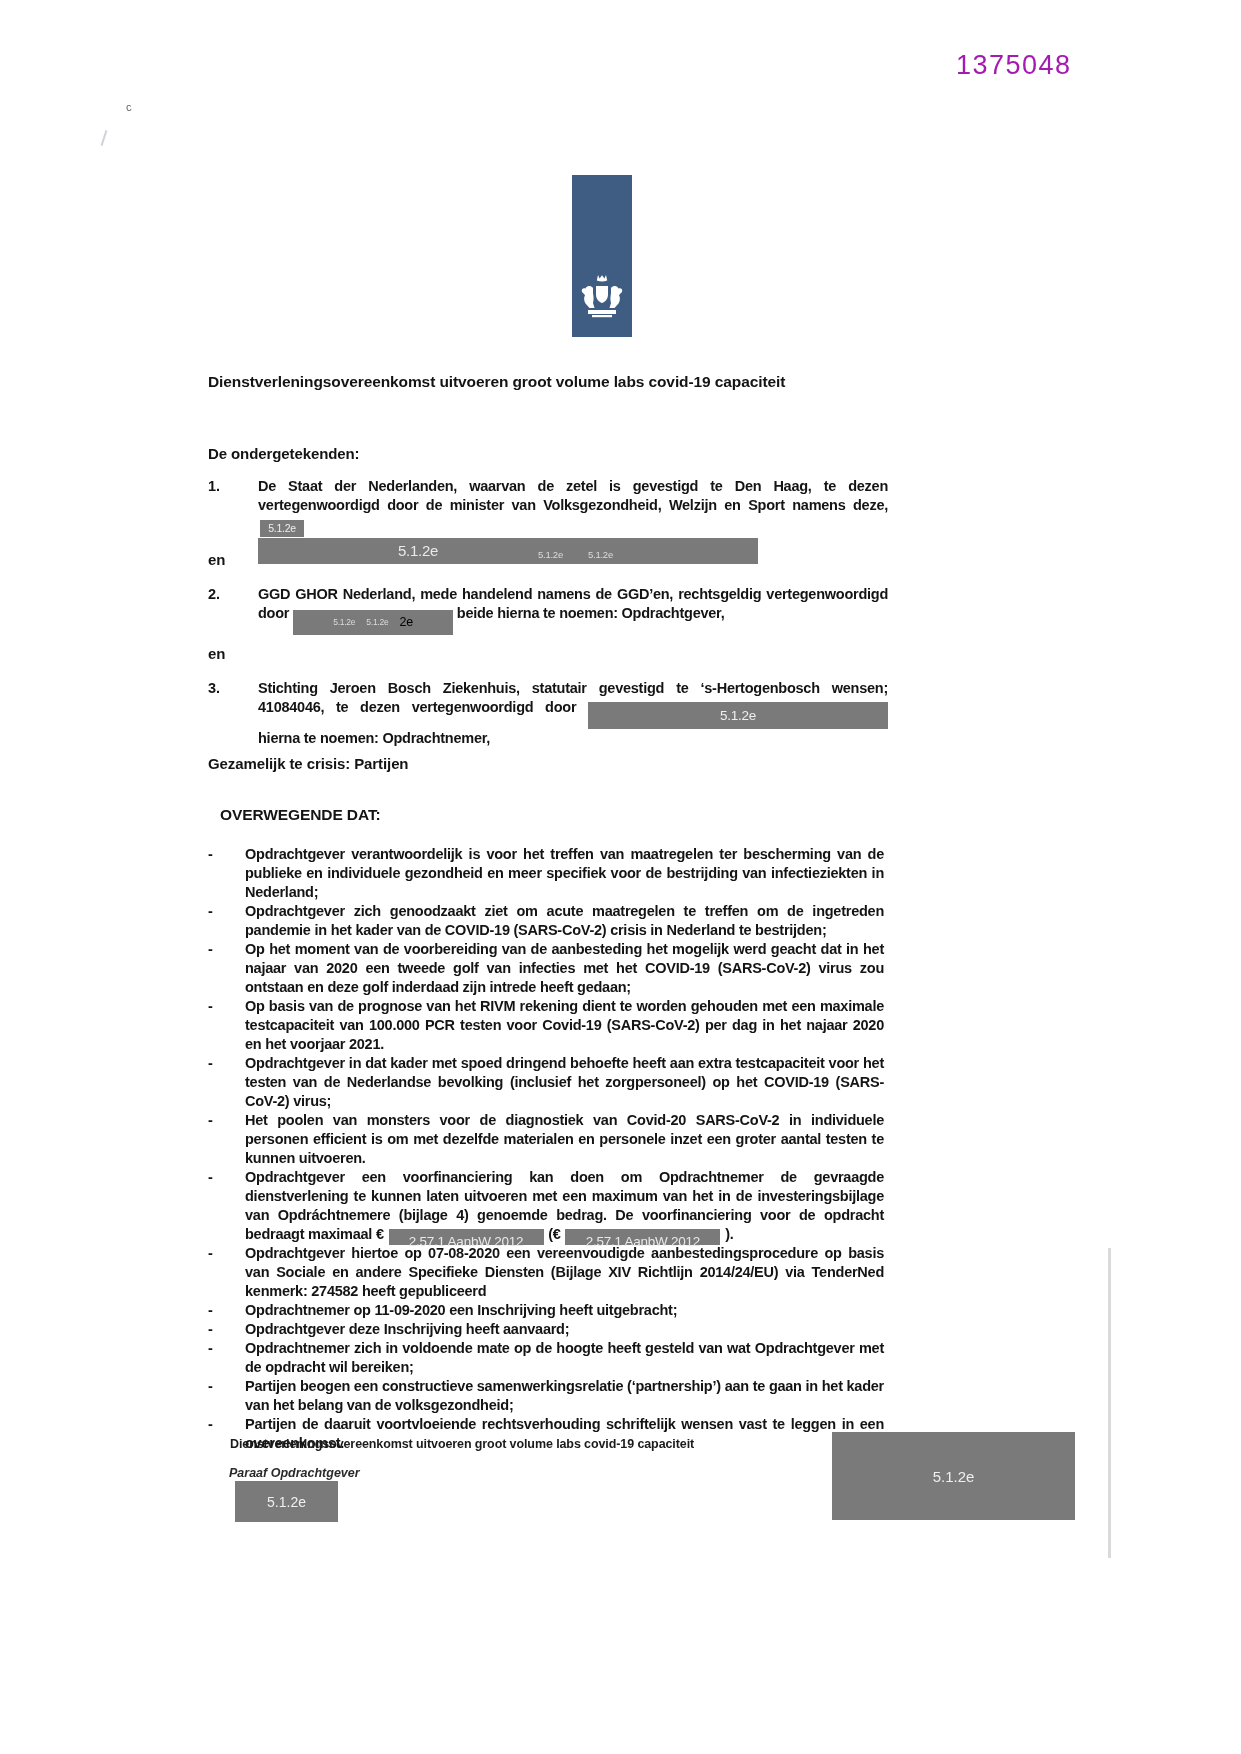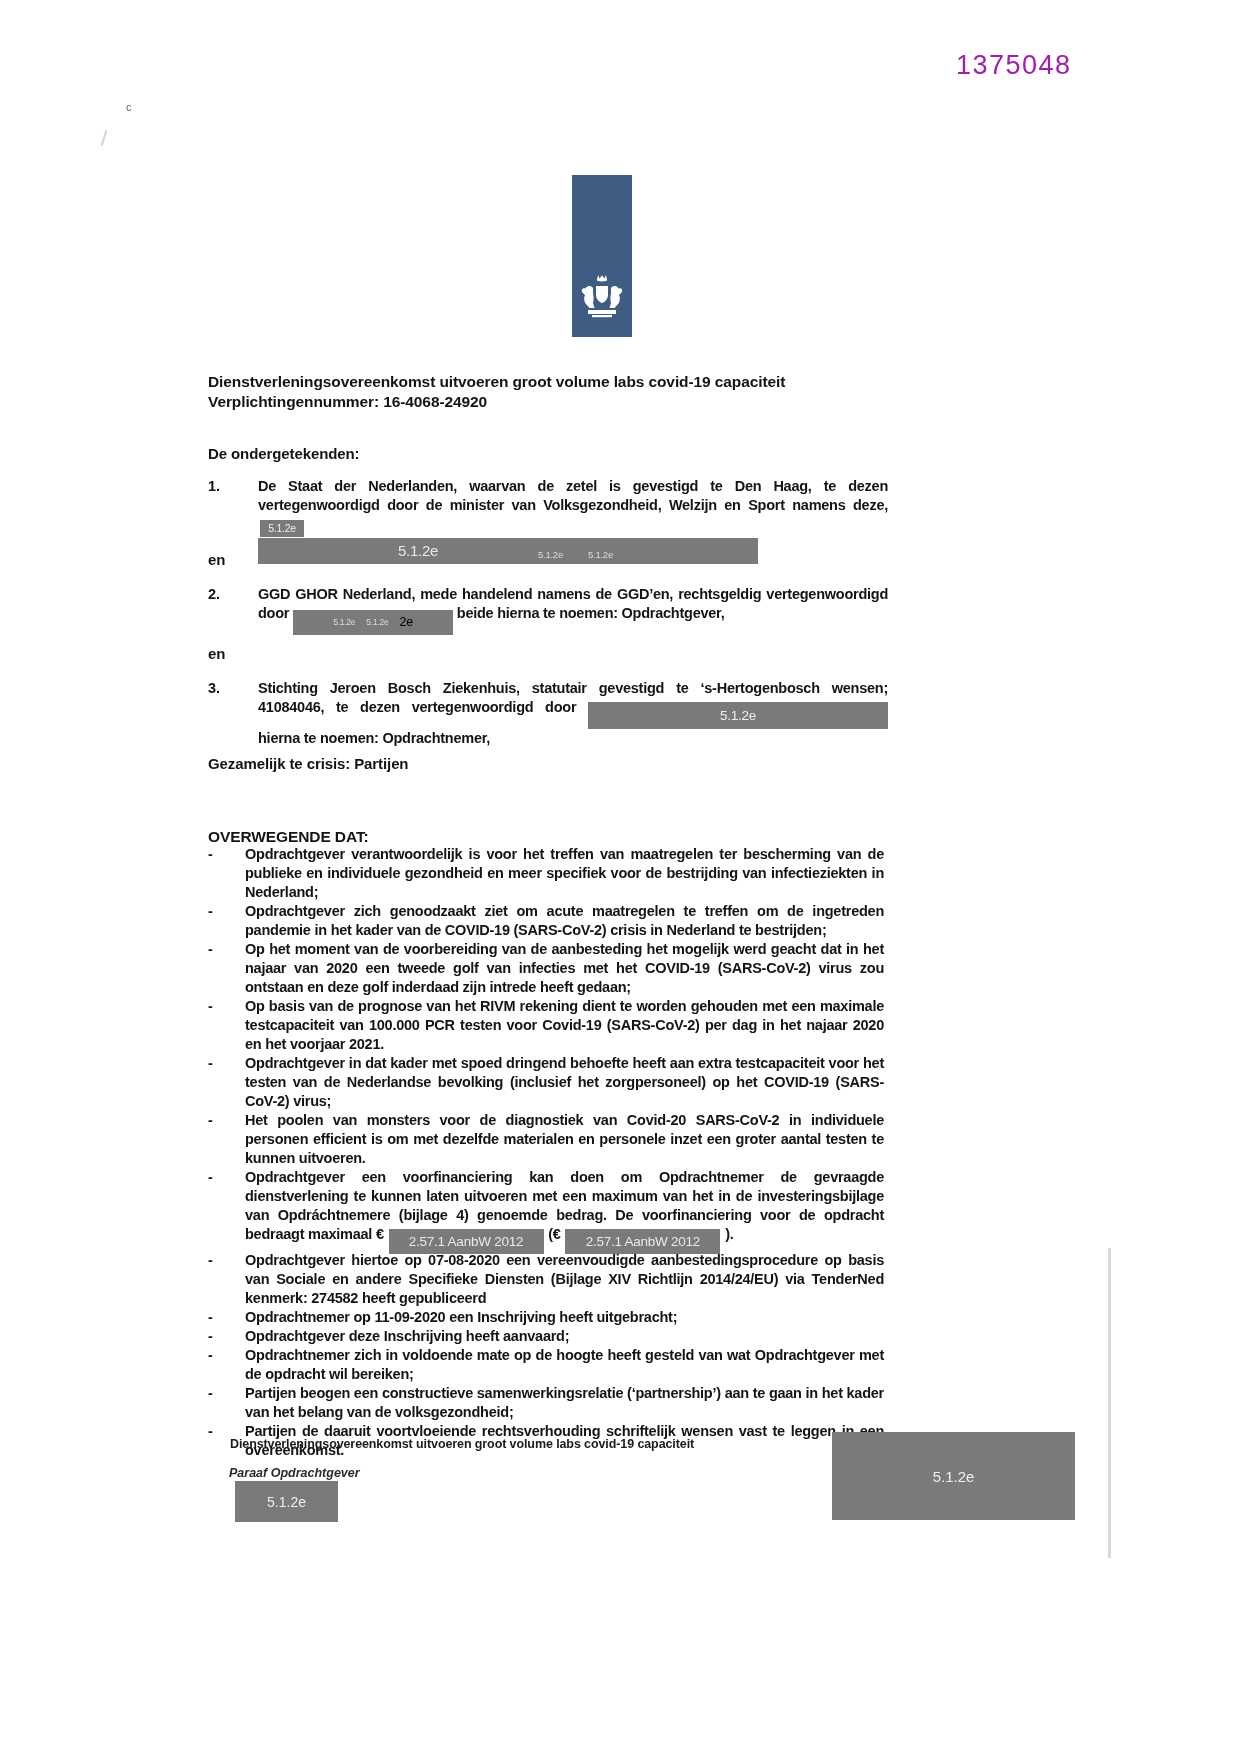--- a/index.html
+++ b/index.html
@@ -122,7 +122,6 @@
 
   <div class="abs title-block">
     <div>Dienstverleningsovereenkomst uitvoeren groot volume labs covid-19 capaciteit</div>
-    <div>Verplichtingennummer: 16-4068-24920</div>
   </div>
 
   <div class="abs section-heading h-ondergetekenden">De ondergetekenden:</div>

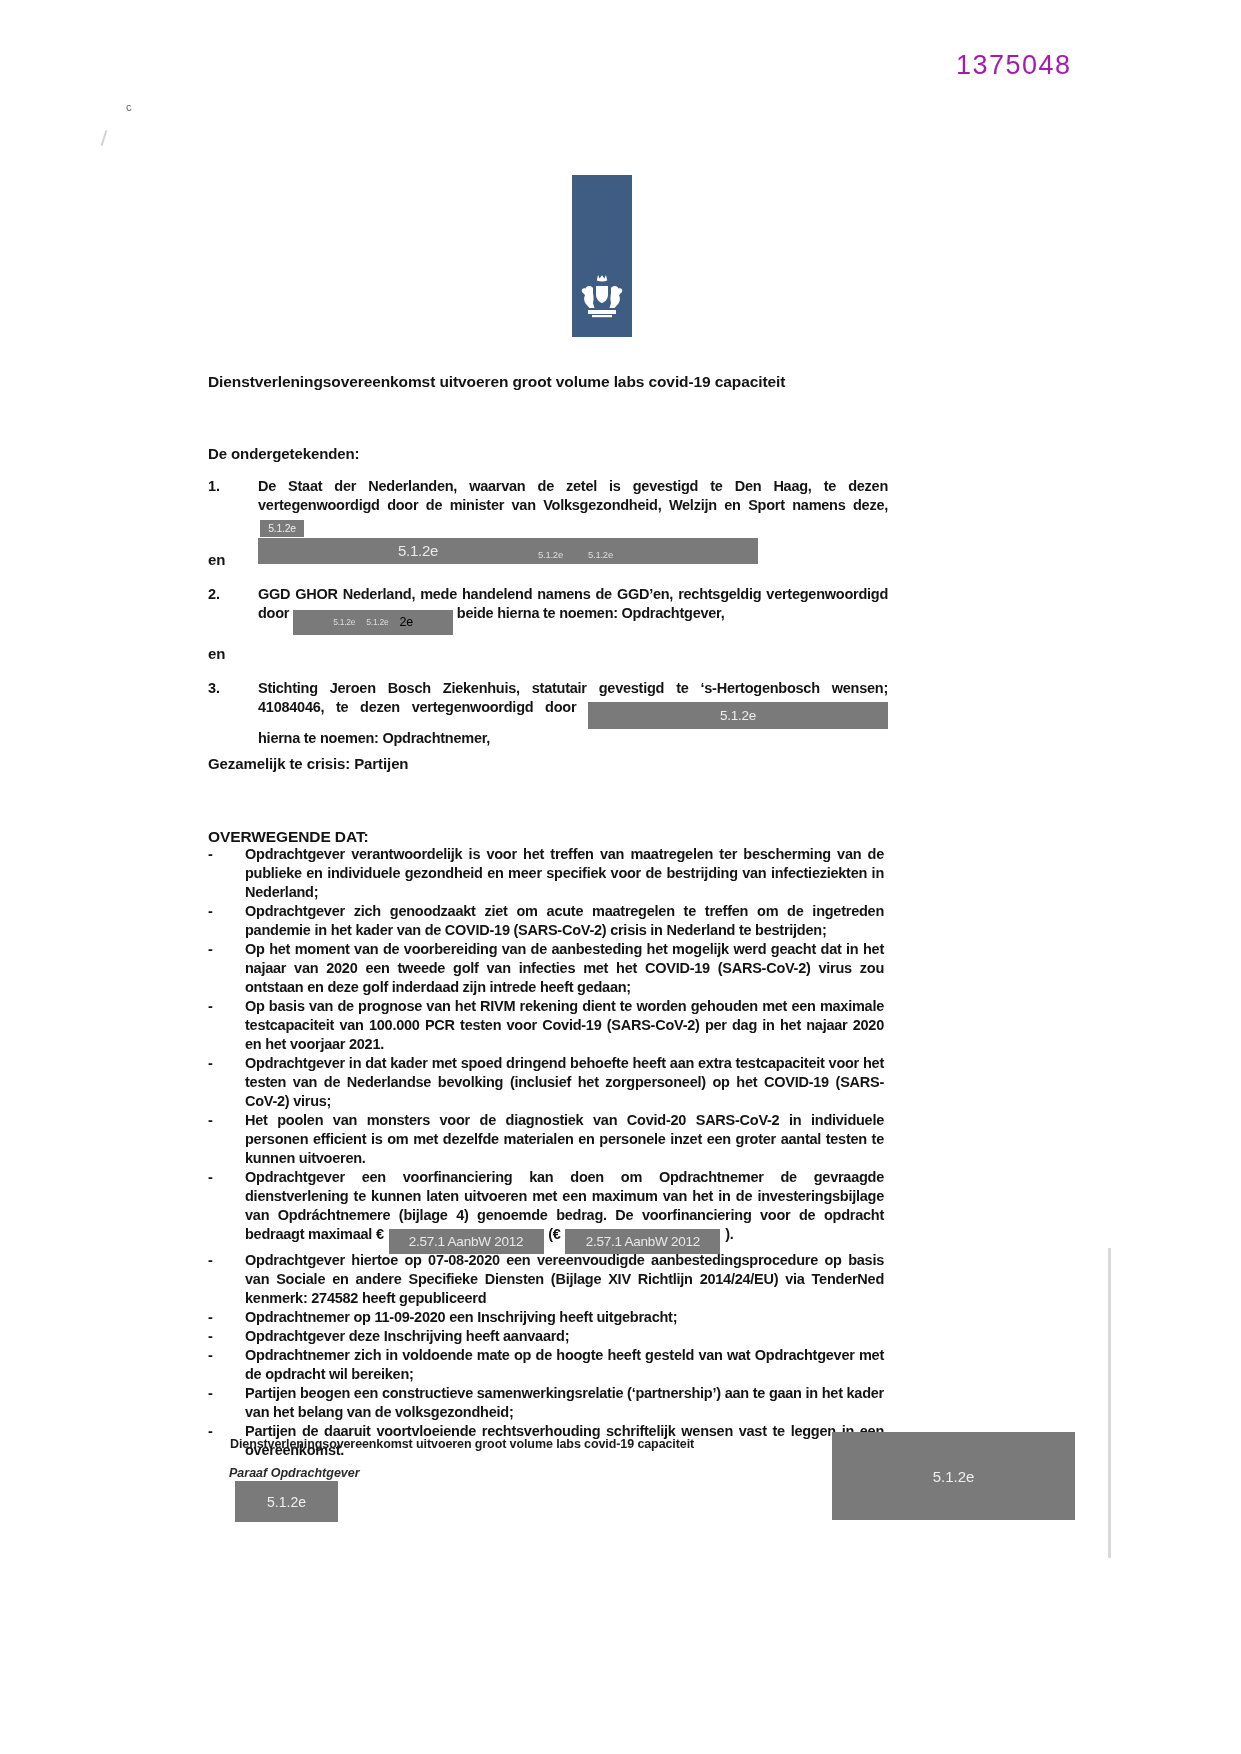--- a/index.html
+++ b/index.html
@@ -39,7 +39,7 @@
   .section-heading{font-weight:700;font-size:15px;letter-spacing:-.1px;}
   .h-ondergetekenden{left:208px;top:445px;}
   .h-gezamelijk{left:208px;top:755px;}
-  .h-overwegende{left:208px;top:806px;font-size:15.5px;margin-top:22px;}
+  .h-overwegende{left:220px;top:806px;font-size:15.5px;}
   .h-en1{left:208px;top:551px;}
   .h-en2{left:208px;top:645px;}
   

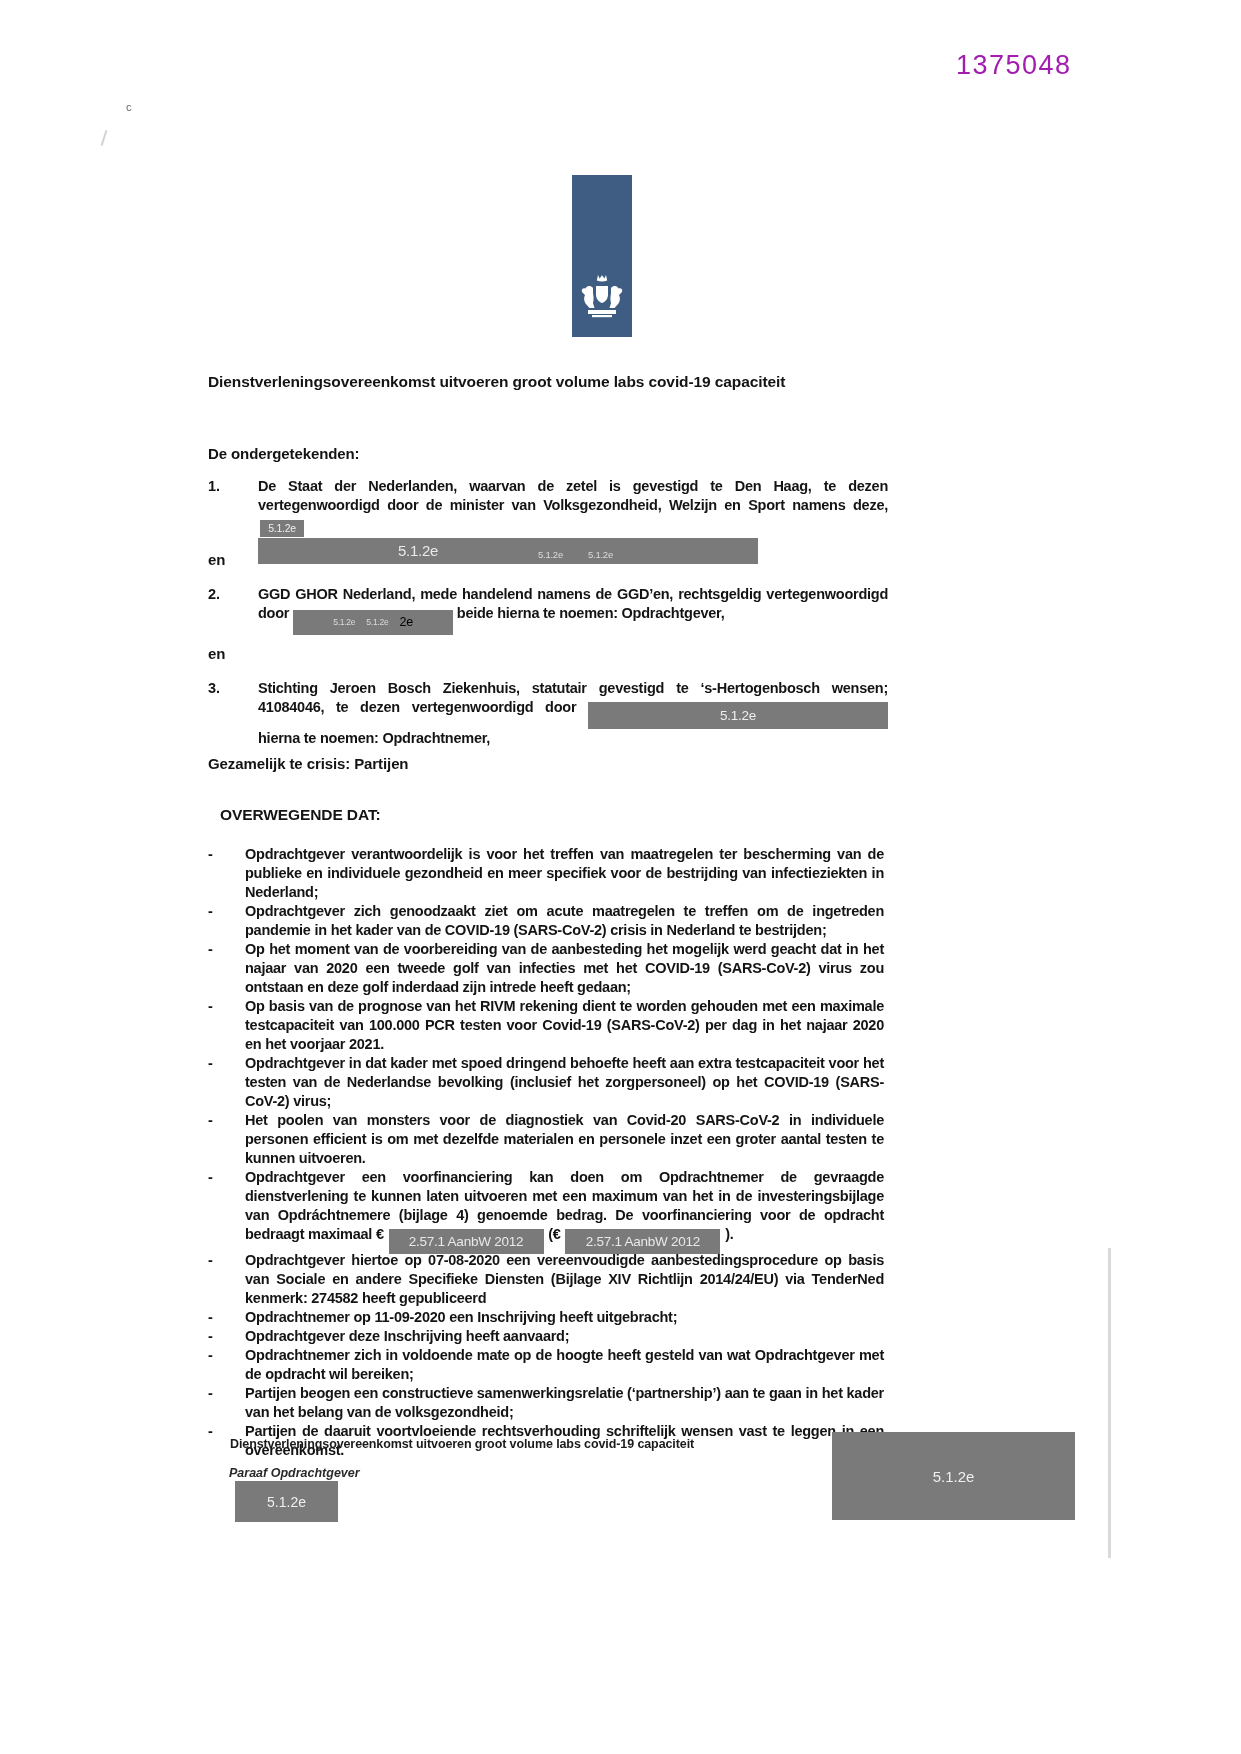--- a/index.html
+++ b/index.html
@@ -77,7 +77,7 @@
   .bullet .dash{flex:0 0 37px;font-weight:700;font-size:14.5px;line-height:19px;}
   .bullet .btext{flex:1;font-weight:700;font-size:14.5px;line-height:19px;letter-spacing:-.25px;text-align:justify;}
   .redact-inline-wide{
-    display:inline-block;min-width:155px;height:25px;line-height:25px;
+    display:inline-block;min-width:155px;height:16px;line-height:25px;
     text-align:center;font-size:13.5px;vertical-align:-7px;margin:-3px 1px;
     color:#e9e9e9;background:var(--redact-bg);font-weight:400;
   }

